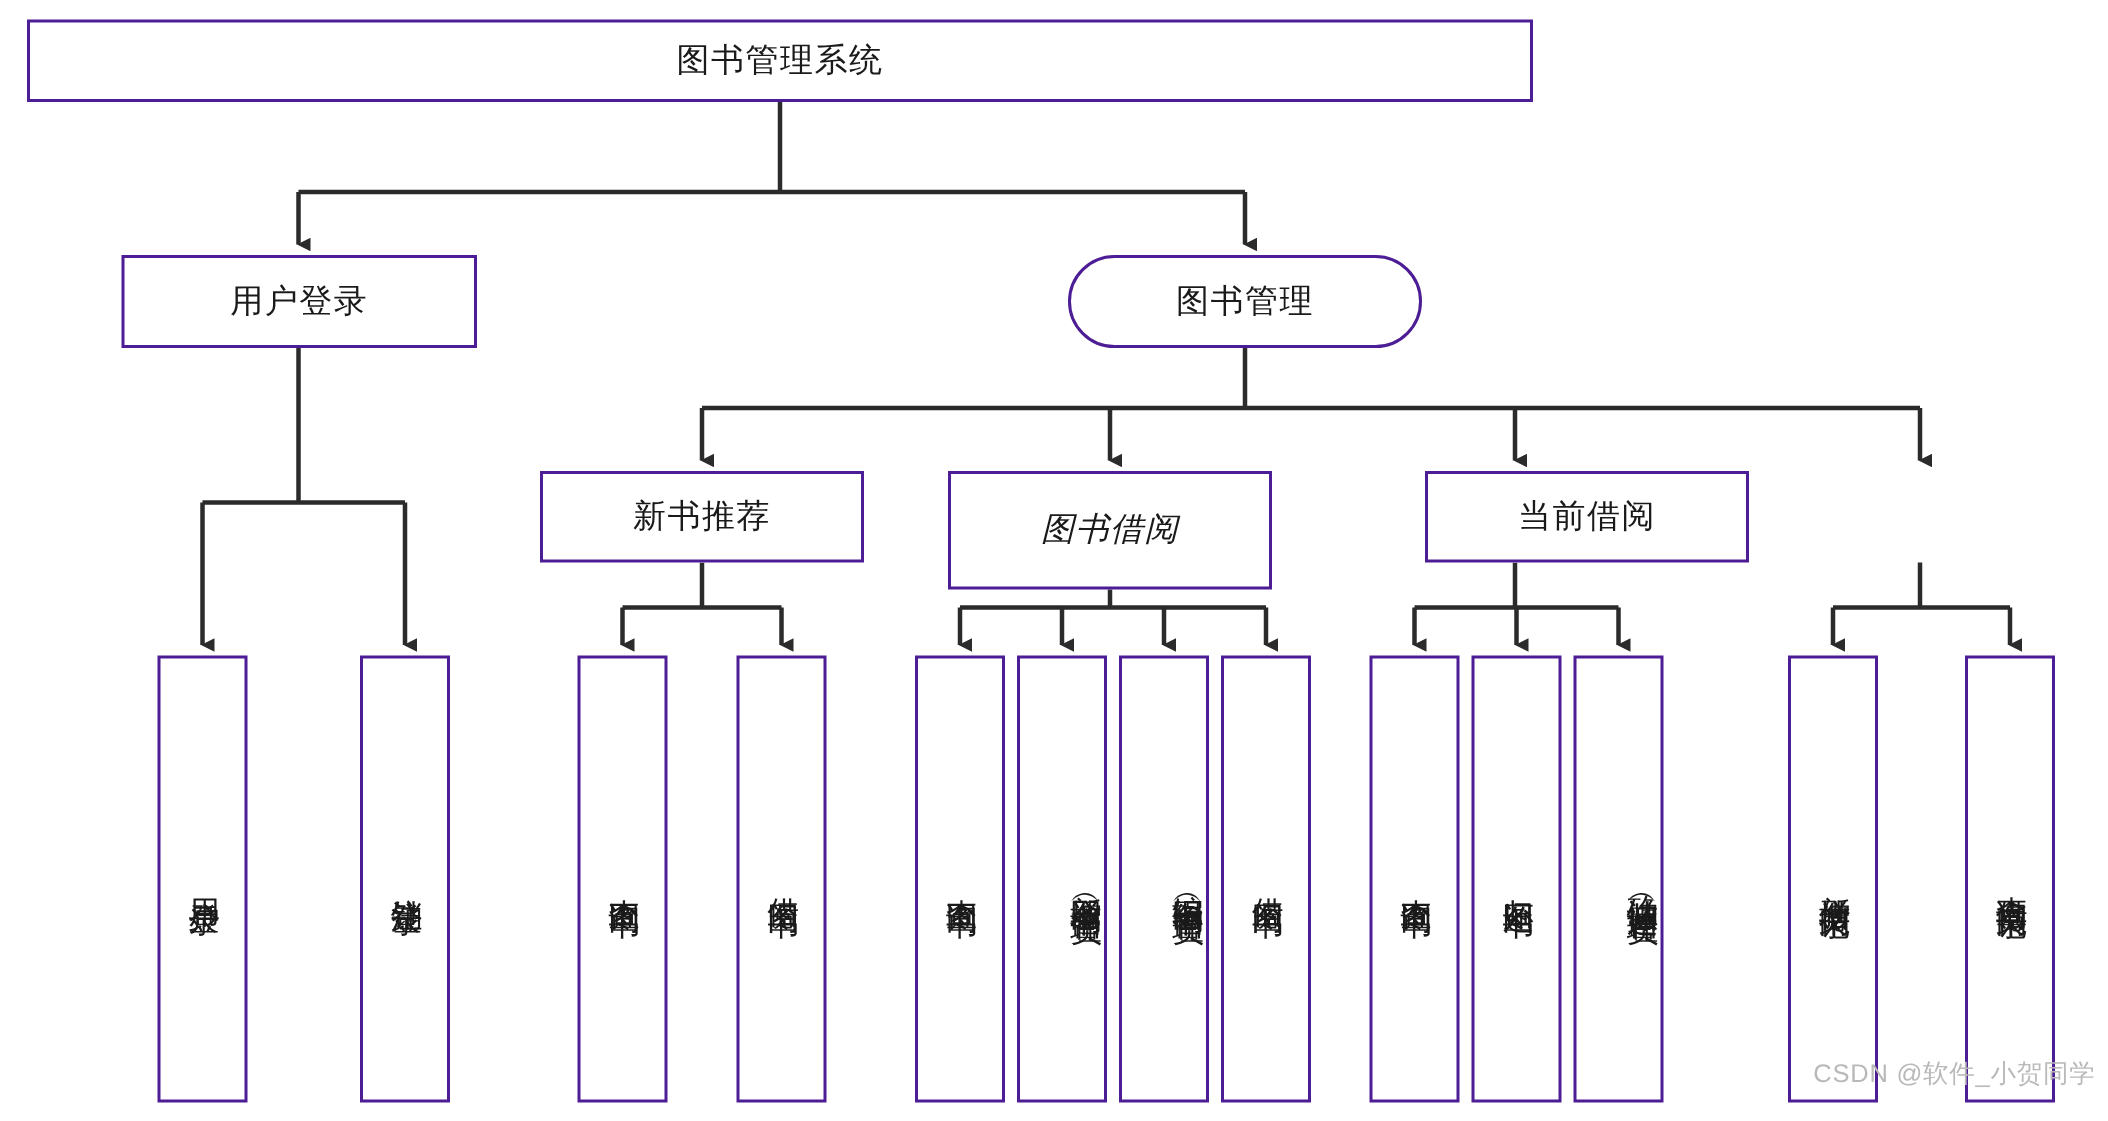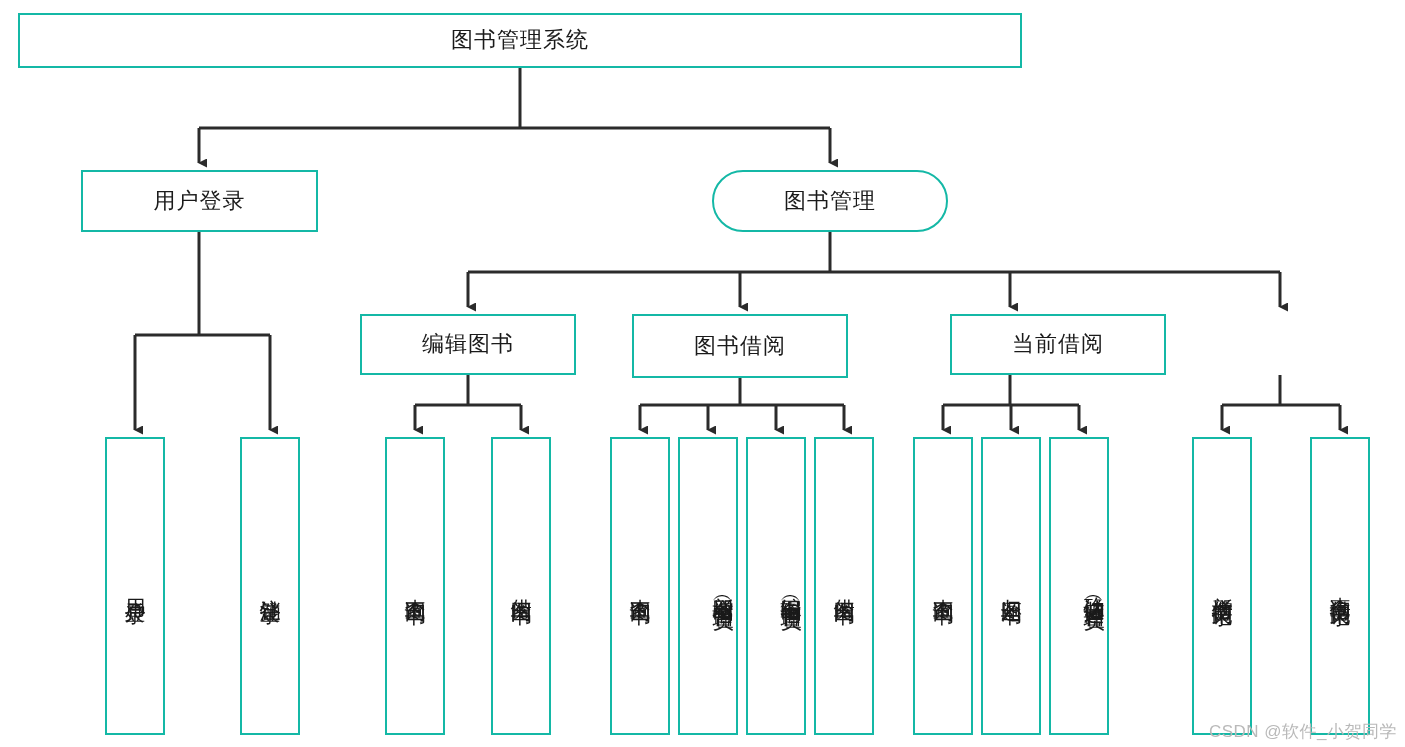--- a/index.html
+++ b/index.html
@@ -29,7 +29,7 @@
   .node {
     position: absolute;
     box-sizing: border-box;
-    border: 2px solid #14b8a6;
+    border: 2px solid #4c1d95;
     background: #ffffff;
     display: flex;
     align-items: center;

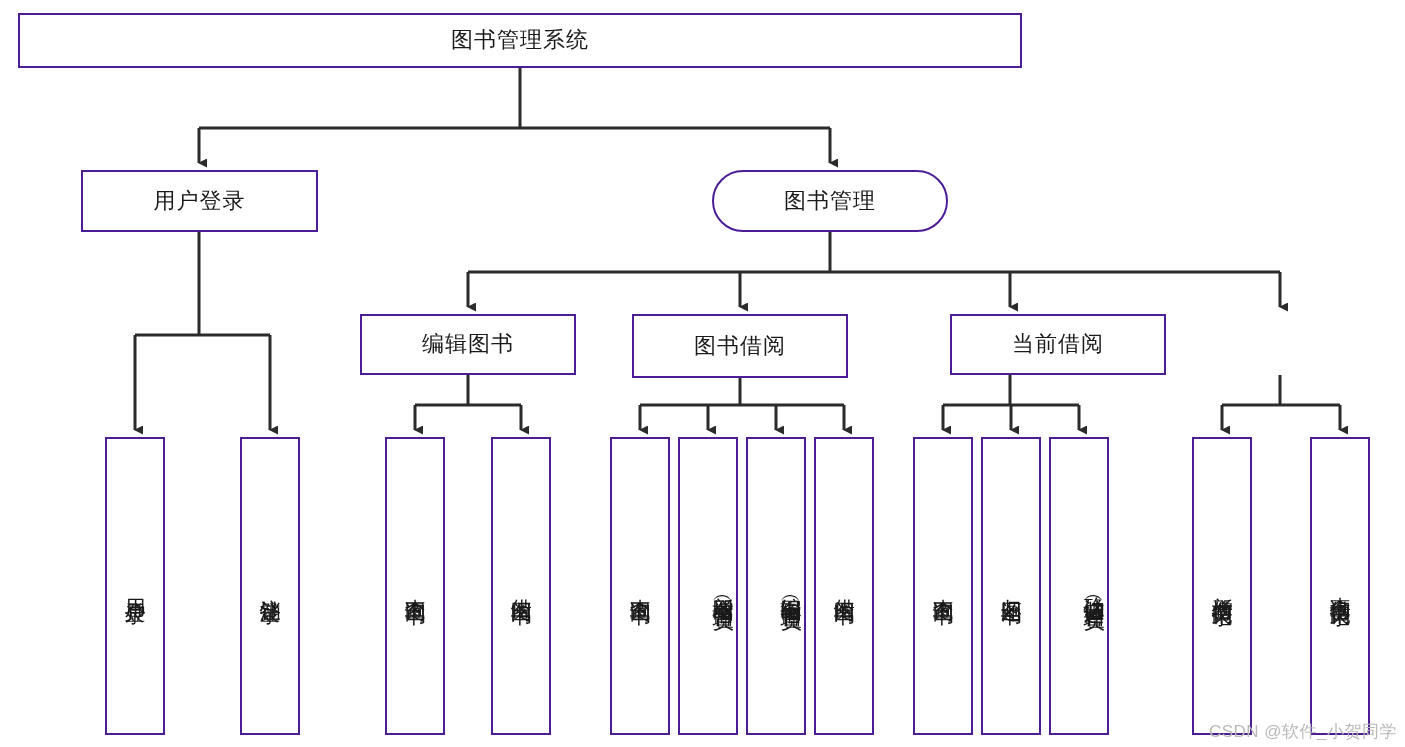--- a/index.html
+++ b/index.html
@@ -139,7 +139,7 @@
   </div>
 
   <div class="node horizontal" style="left:360px; top:314px; width:216px; height:61px;">
-    <span class="node-label">编辑图书</span>
+    <span class="node-label">新书推荐</span>
   </div>
   <div class="node horizontal" style="left:632px; top:314px; width:216px; height:64px;">
     <span class="node-label">图书借阅</span>

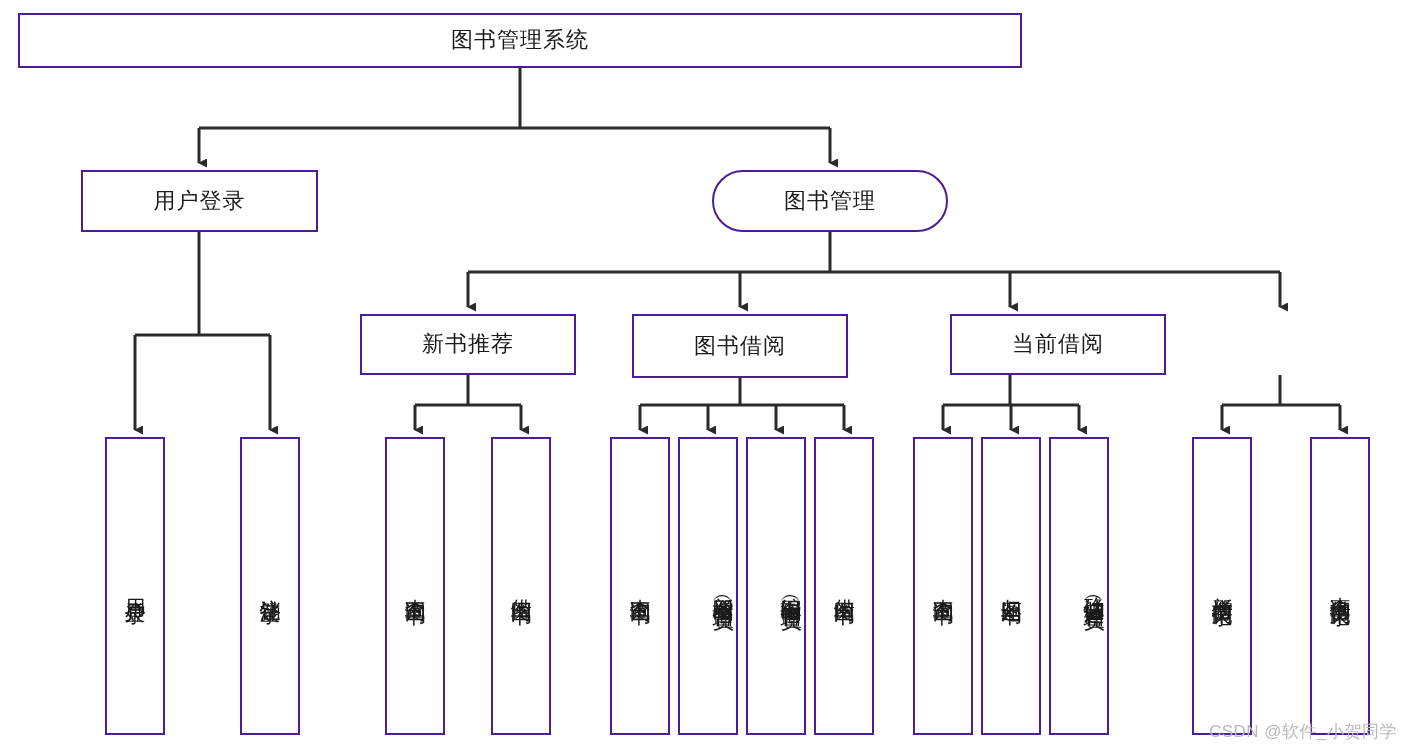--- a/index.html
+++ b/index.html
@@ -141,7 +141,7 @@
   <div class="node horizontal" style="left:360px; top:314px; width:216px; height:61px;">
     <span class="node-label">新书推荐</span>
   </div>
-  <div class="node horizontal" style="left:632px; top:314px; width:216px; height:64px;">
+  <div class="node horizontal" style="left:632px; top:314px; width:216px; height:79px;font-style:italic;">
     <span class="node-label">图书借阅</span>
   </div>
   <div class="node horizontal" style="left:950px; top:314px; width:216px; height:61px;">

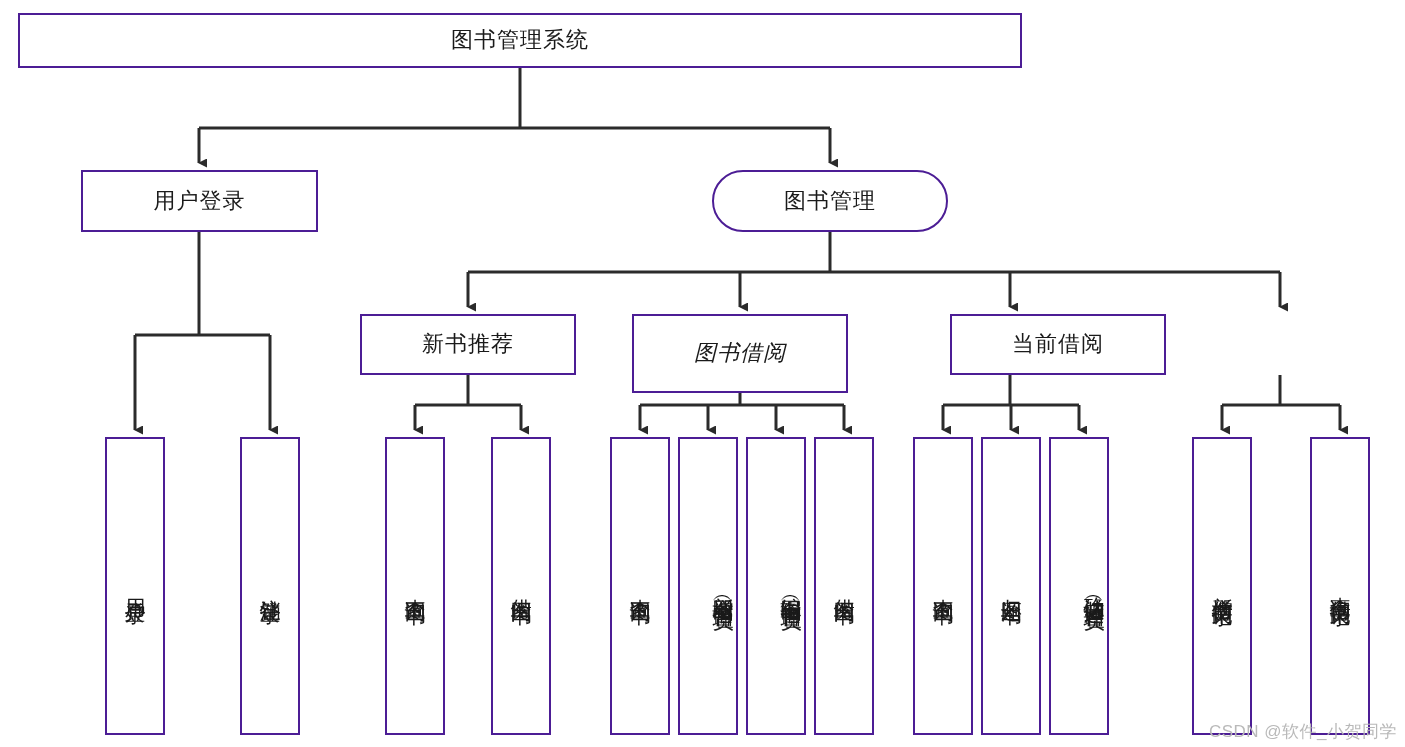--- a/index.html
+++ b/index.html
@@ -64,7 +64,7 @@
   #watermark {
     position: absolute;
     right: 8px;
-    bottom: 4px;
+    bottom: 20px;
     font-size: 17px;
     color: #b9b9b9;
     letter-spacing: 0.5px;

